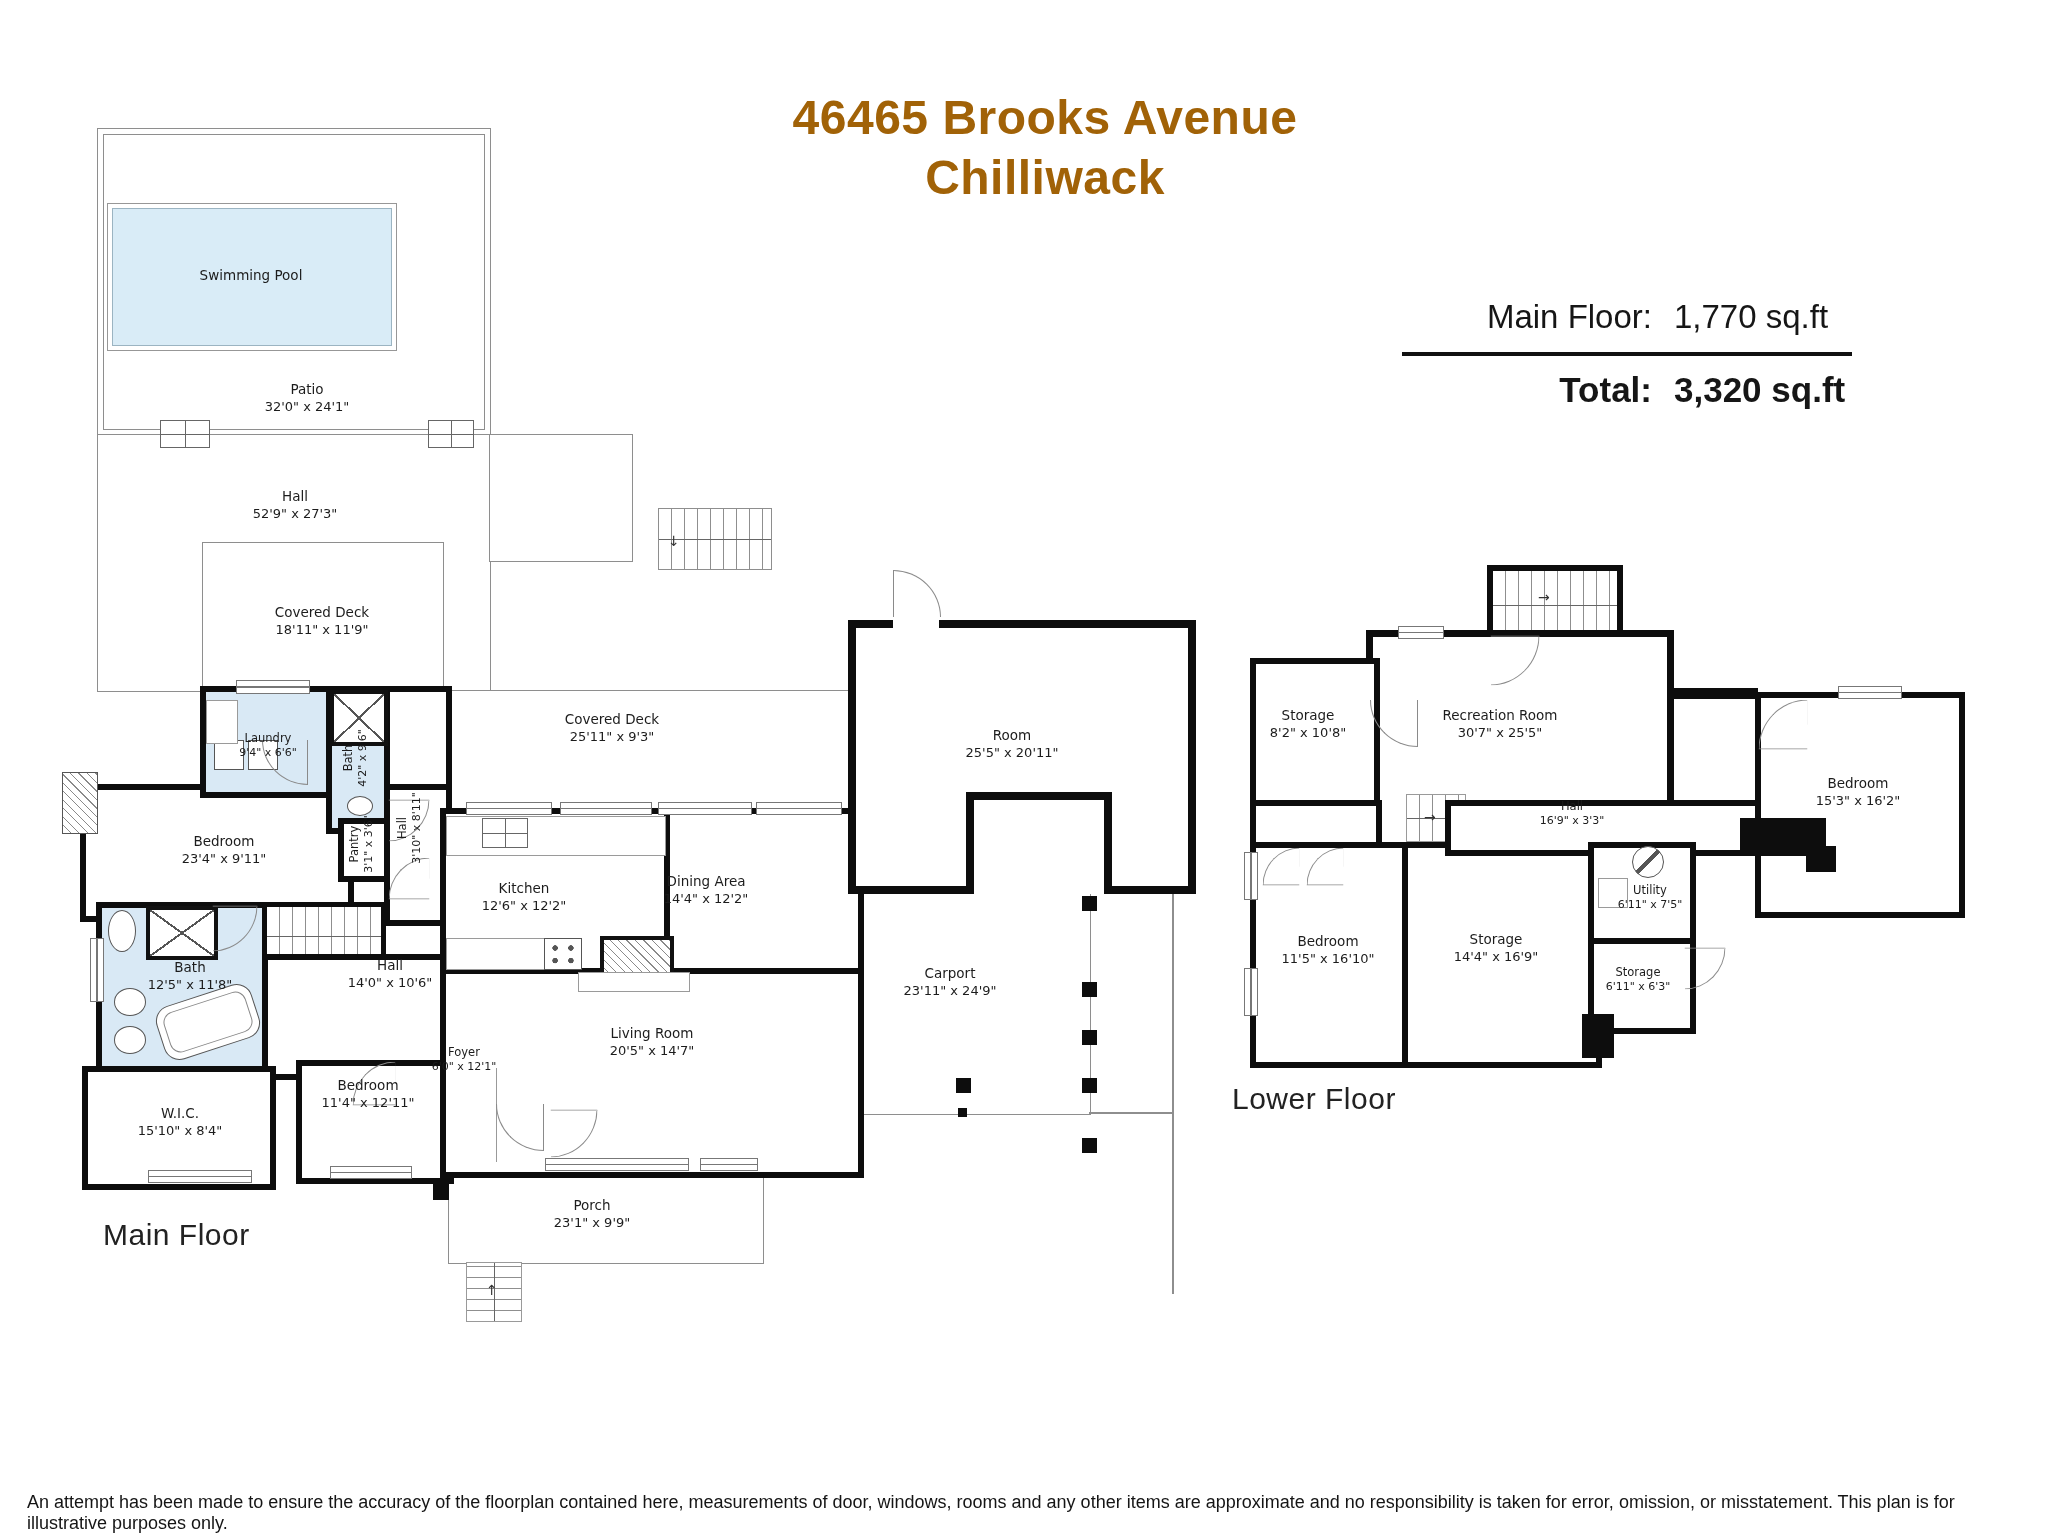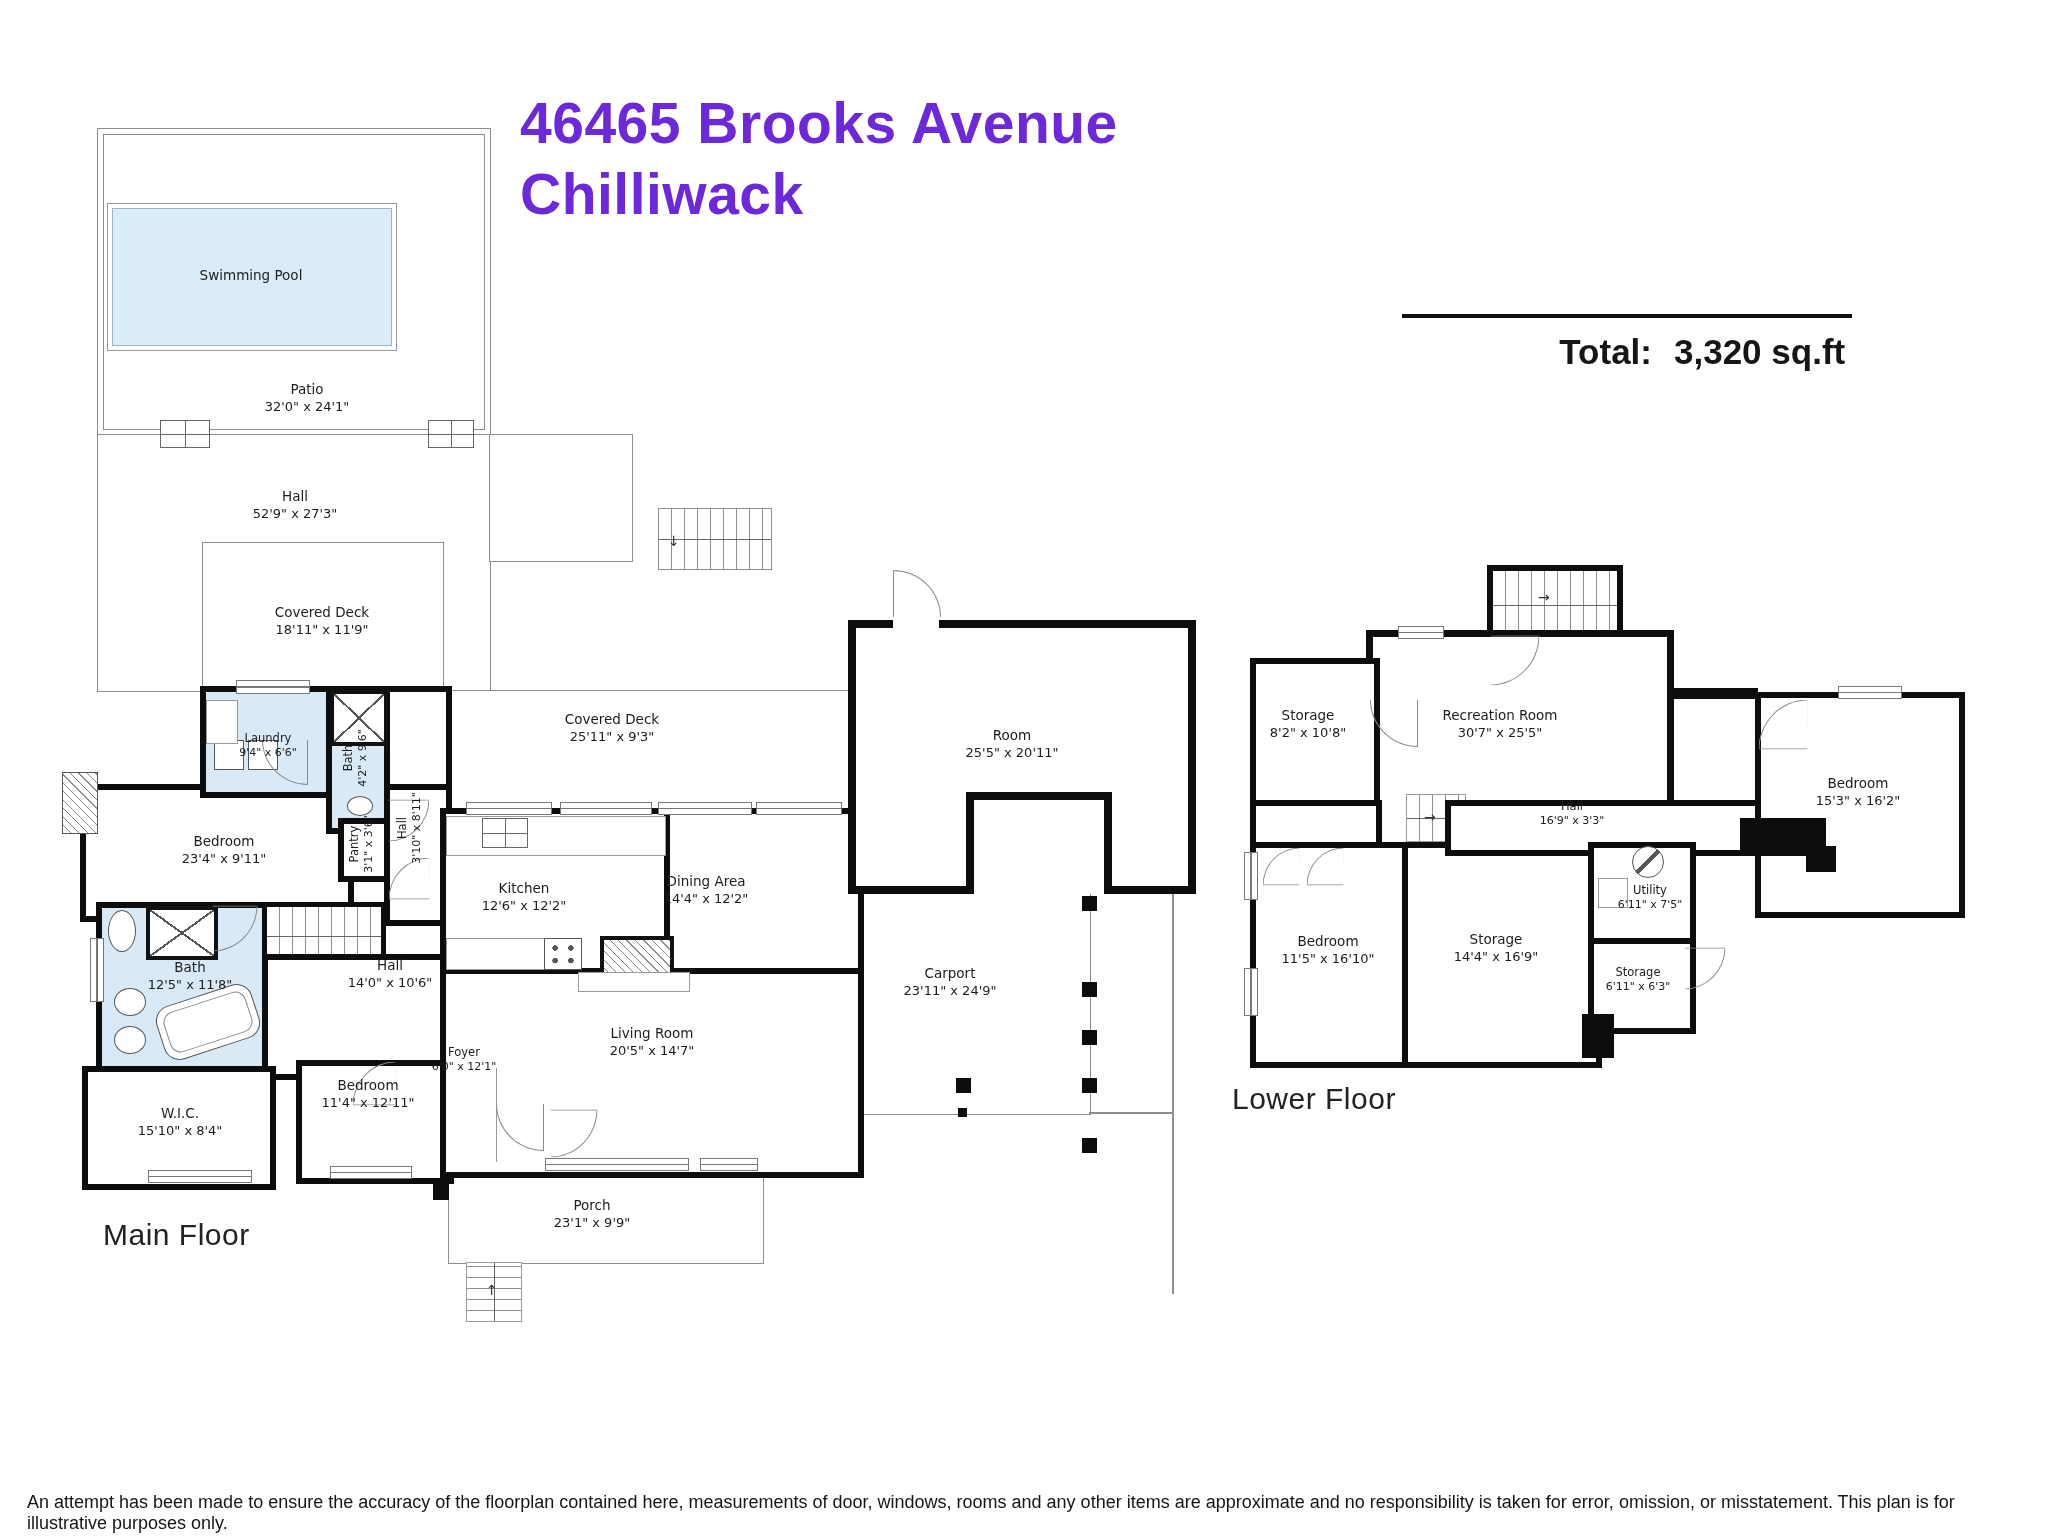--- a/index.html
+++ b/index.html
@@ -54,7 +54,7 @@
   .lbl.sm .d{font-size:11px}
   .floorlbl{position:absolute;font-family:"Liberation Sans",sans-serif;font-weight:500;font-size:30px;color:#222;letter-spacing:.5px;z-index:20}
   
-  .title{position:absolute;left:520px;top:88px;width:1050px;font-family:"Liberation Sans",sans-serif;font-weight:600;font-size:57px;line-height:1.25;color:#6d28d9;letter-spacing:.5px}
+  .title{position:absolute;left:520px;top:88px;width:1050px;text-align:center;font-family:"Liberation Sans",sans-serif;font-weight:600;font-size:48px;line-height:1.25;color:#a16207;letter-spacing:.5px}
   .areas{position:absolute;left:1392px;top:298px;width:460px;font-family:"Liberation Sans",sans-serif;color:#161616}
   .arow{display:flex;justify-content:flex-end;align-items:baseline;gap:22px;font-size:33px;margin-bottom:13px}
   .arow .val{width:178px;text-align:left}

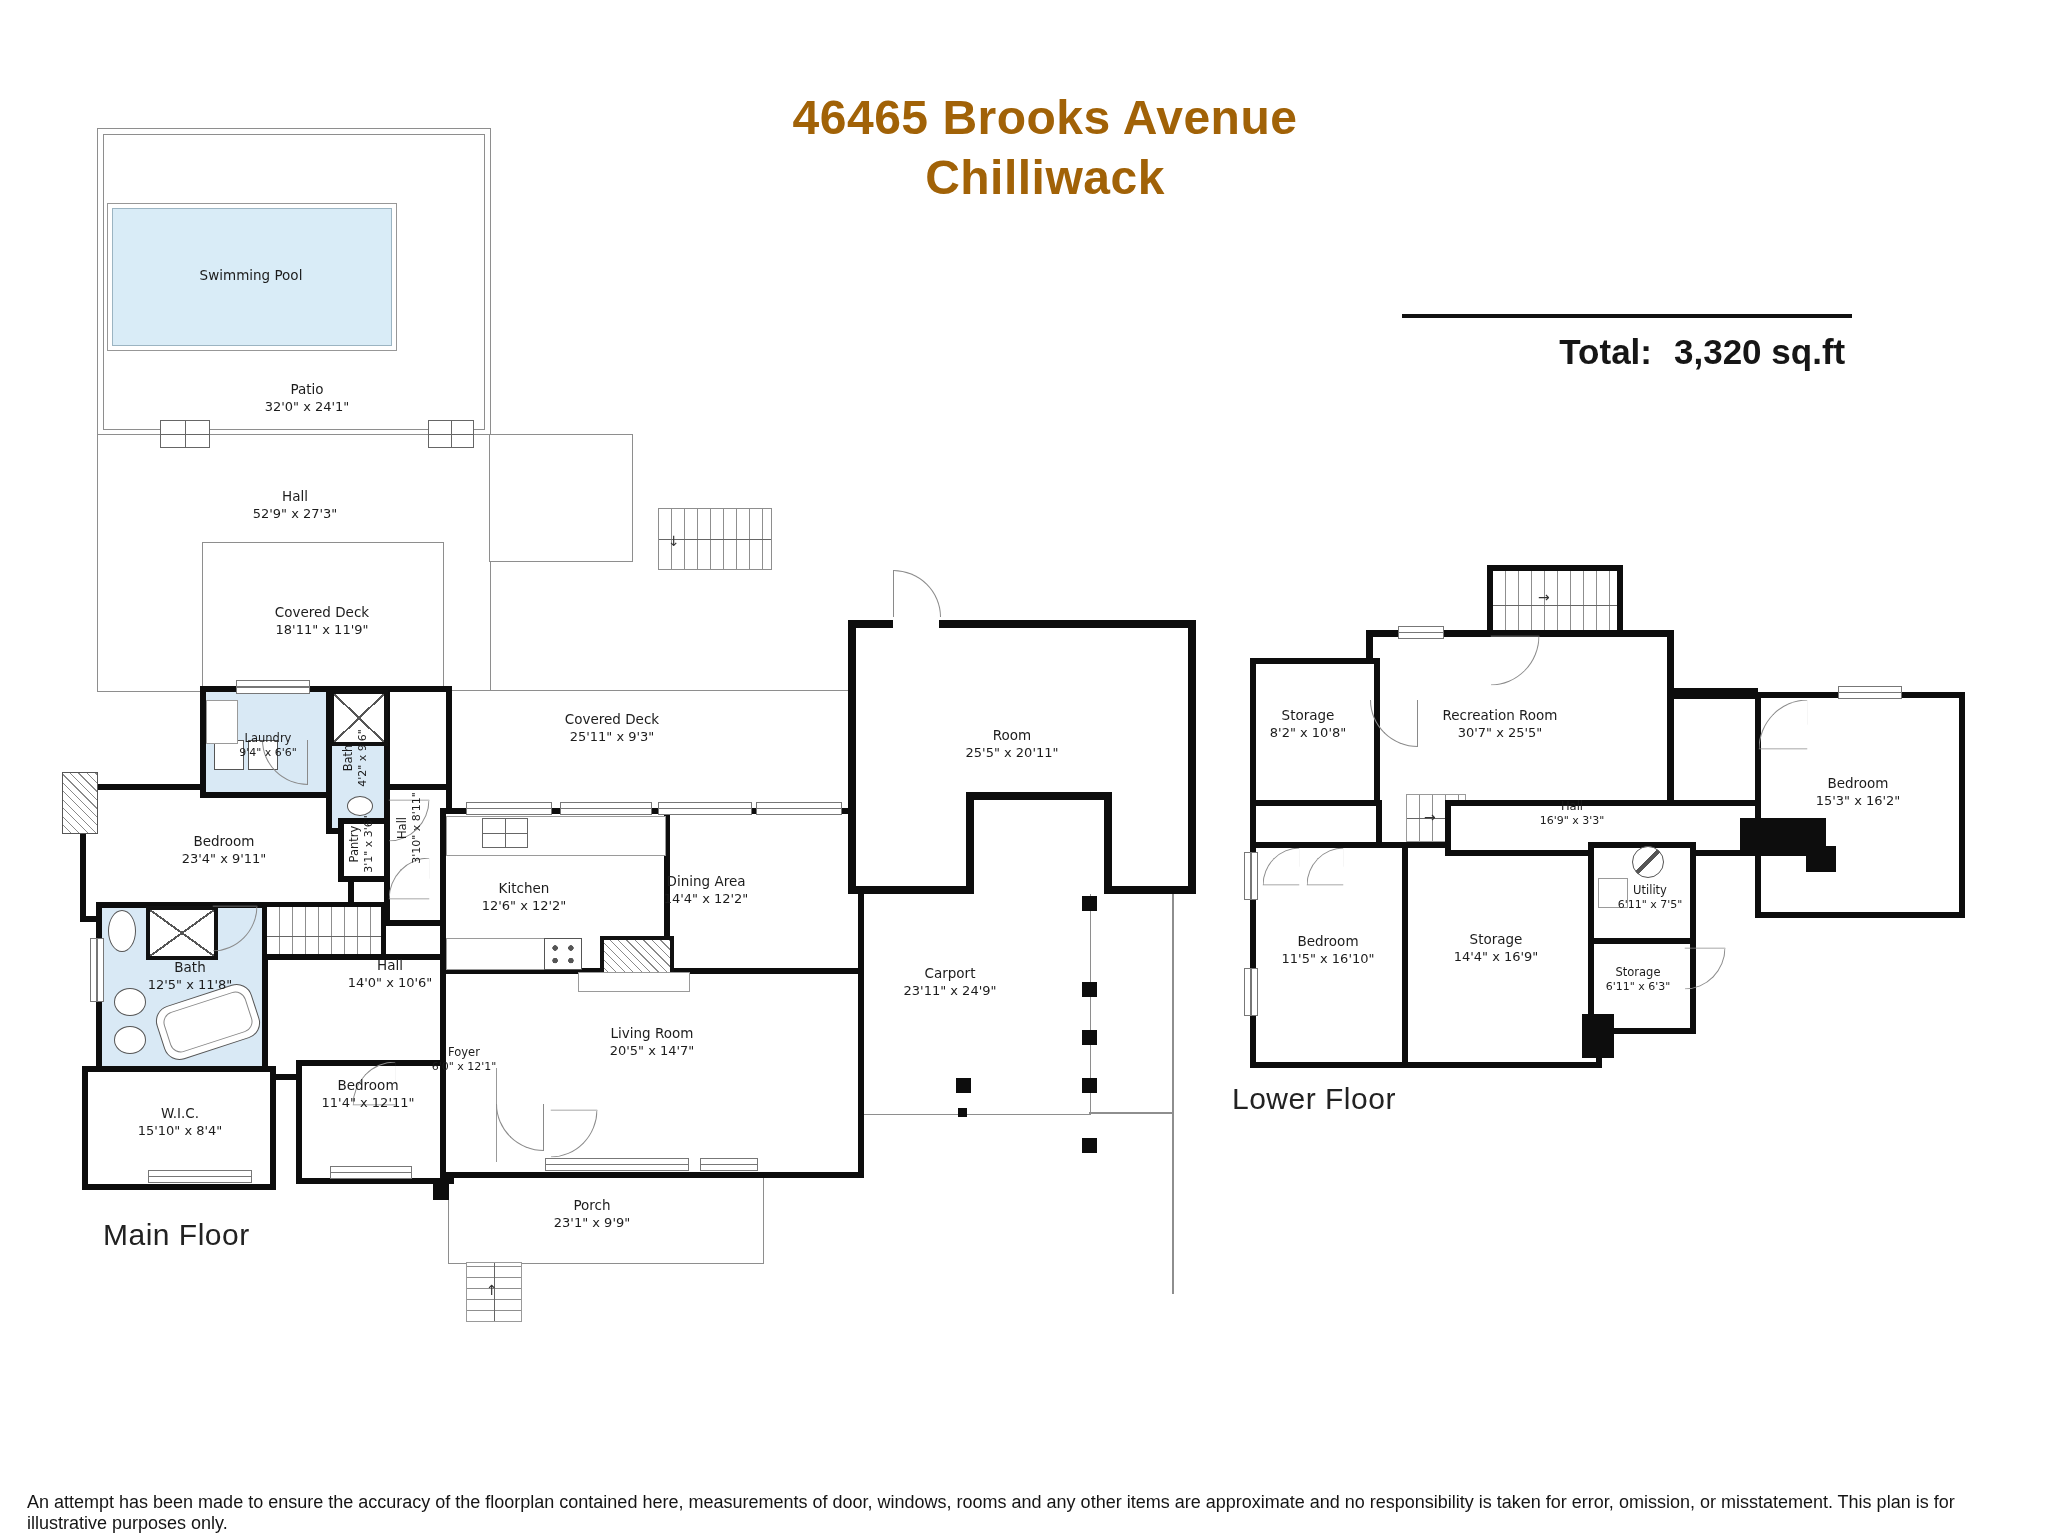--- a/index.html
+++ b/index.html
@@ -73,6 +73,10 @@
     <div>Chilliwack</div>
   </div>
   <div class="areas">
+    <div class="arow">
+      <span>Main Floor:</span>
+      <span class="val">1,770 sq.ft</span>
+    </div>
     <div class="adivider"></div>
     <div class="atotal">
       <span>Total:</span>

